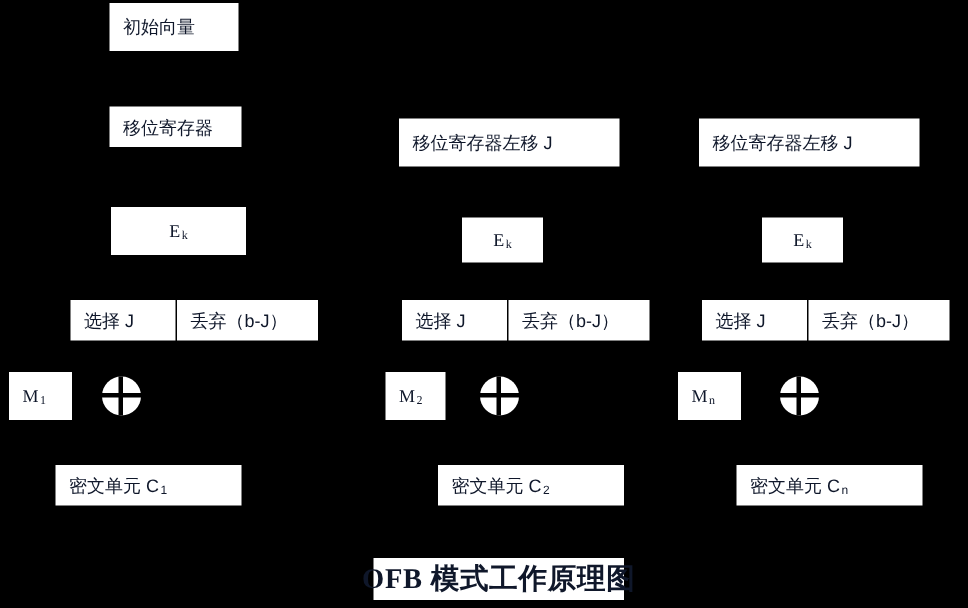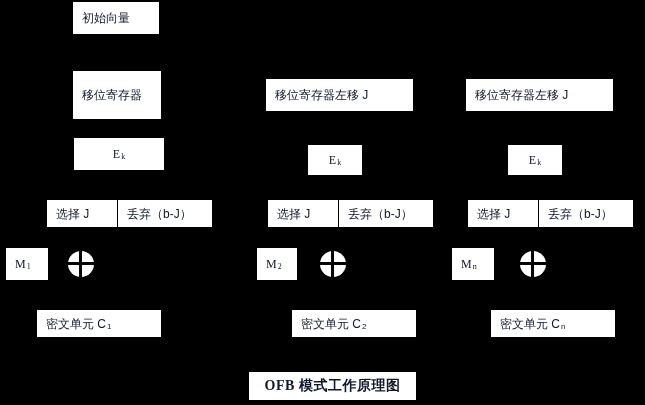--- a/index.html
+++ b/index.html
@@ -59,7 +59,7 @@
     <span>初始向量</span>
   </div>
 
-  <div class="box pad-l" style="left:73px;top:71px;width:88px;height:48px;text-align:right;">
+  <div class="box pad-l" style="left:73px;top:71px;width:88px;height:27px;text-align:right;">
     <span>移位寄存器</span>
   </div>
 

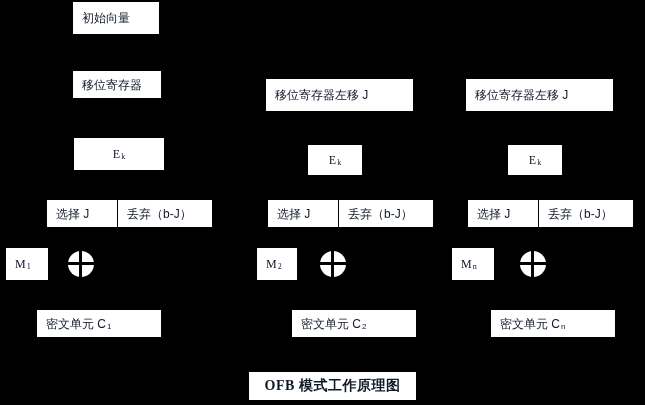--- a/index.html
+++ b/index.html
@@ -30,7 +30,7 @@
   .title{
     font-family:"Liberation Serif","DejaVu Serif",serif;
     font-weight:bold;
-    font-size:14px;
+    font-size:19px;
     letter-spacing:0.5px;
   }
   sub{font-size:8px;vertical-align:baseline;position:relative;top:3px;padding-left:1px;}

